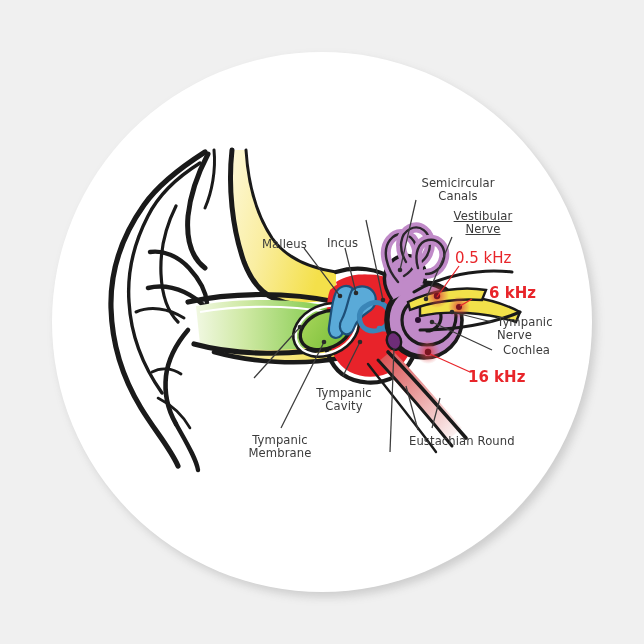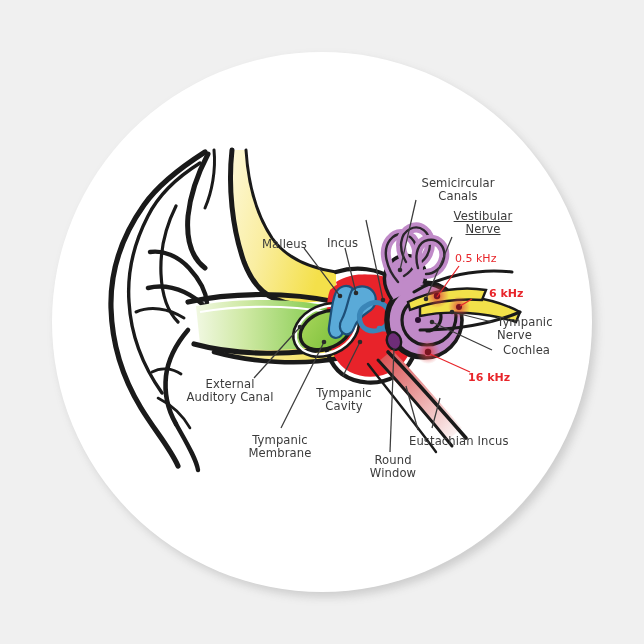--- a/index.html
+++ b/index.html
@@ -36,7 +36,7 @@
   .freq{
     position:absolute;
     color:#e8252a;
-    font-size:11px;
+    font-size:15px;
     line-height:13.4px;
     white-space:pre;
     text-align:center;

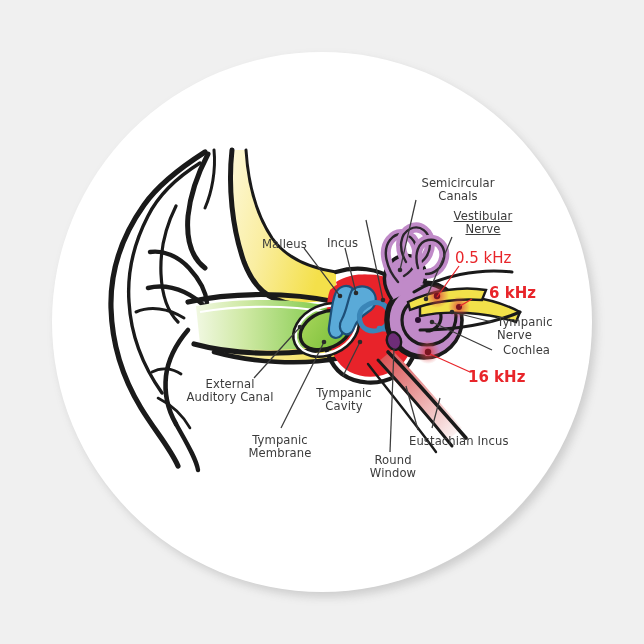--- a/index.html
+++ b/index.html
@@ -264,8 +264,6 @@
 
   <div class="lbl" style="left:497px;top:344px;margin-left:6px;">Cochlea</div>
 
-  <div class="lbl c" style="left:169px;top:378px;width:122px;">External
-Auditory Canal</div>
 
   <div class="lbl c" style="left:306px;top:387px;width:76px;">Tympanic
 Cavity</div>

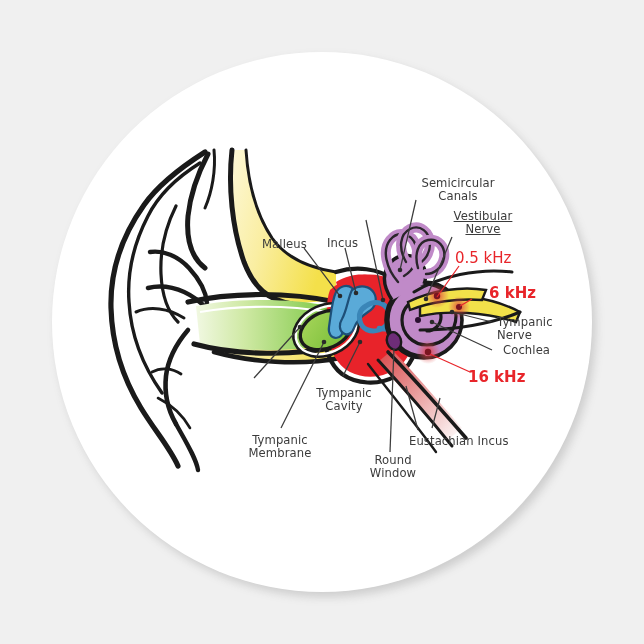--- a/index.html
+++ b/index.html
@@ -274,7 +274,7 @@
   <div class="lbl c" style="left:355px;top:454px;width:76px;">Round
 Window</div>
 
-  <div class="lbl" style="left:409px;top:435px;">Eustachian Incus</div>
+  <div class="lbl" style="left:409px;top:435px;">Eustachian Round</div>
 
   <div class="freq" style="left:455px;top:252px;">0.5 kHz</div>
 

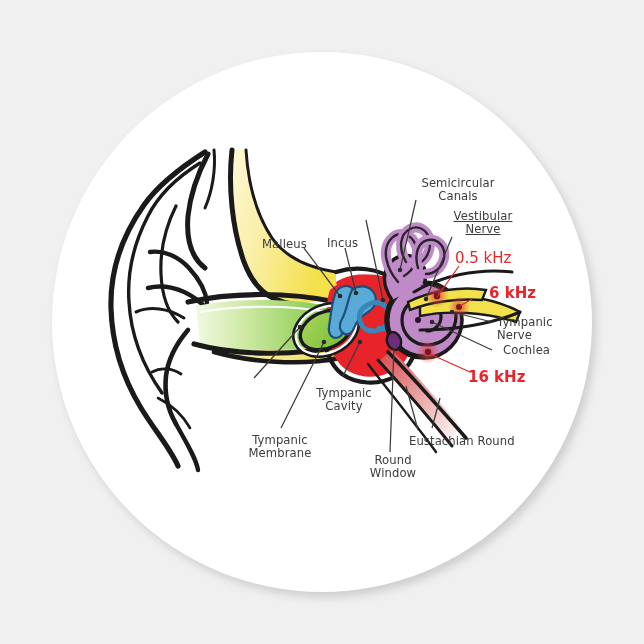--- a/index.html
+++ b/index.html
@@ -271,8 +271,6 @@
   <div class="lbl c" style="left:222px;top:434px;width:116px;">Tympanic
 Membrane</div>
 
-  <div class="lbl c" style="left:355px;top:454px;width:76px;">Round
-Window</div>
 
   <div class="lbl" style="left:409px;top:435px;">Eustachian Round</div>
 

